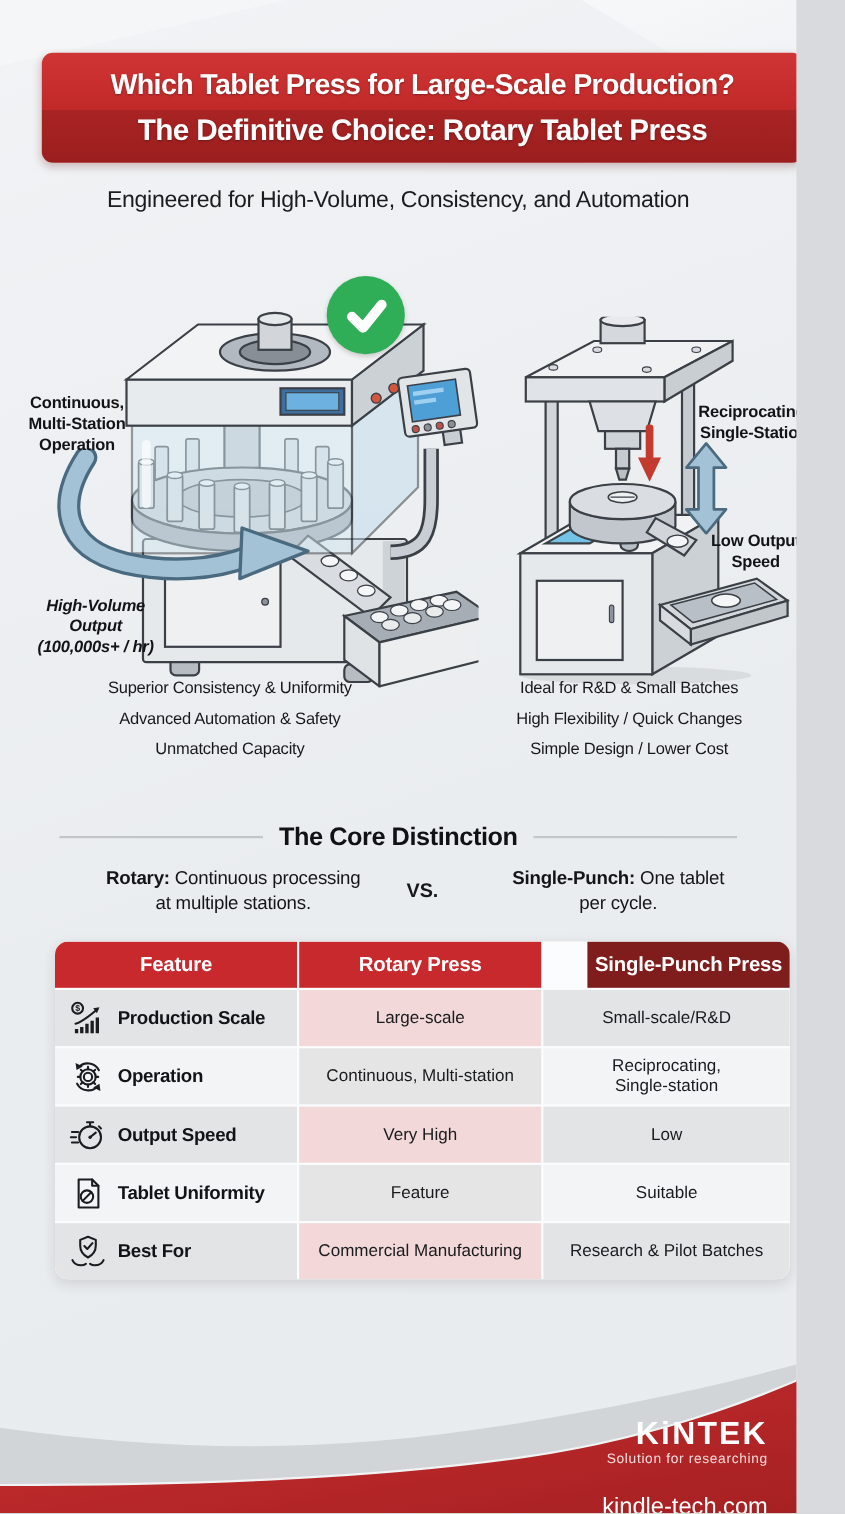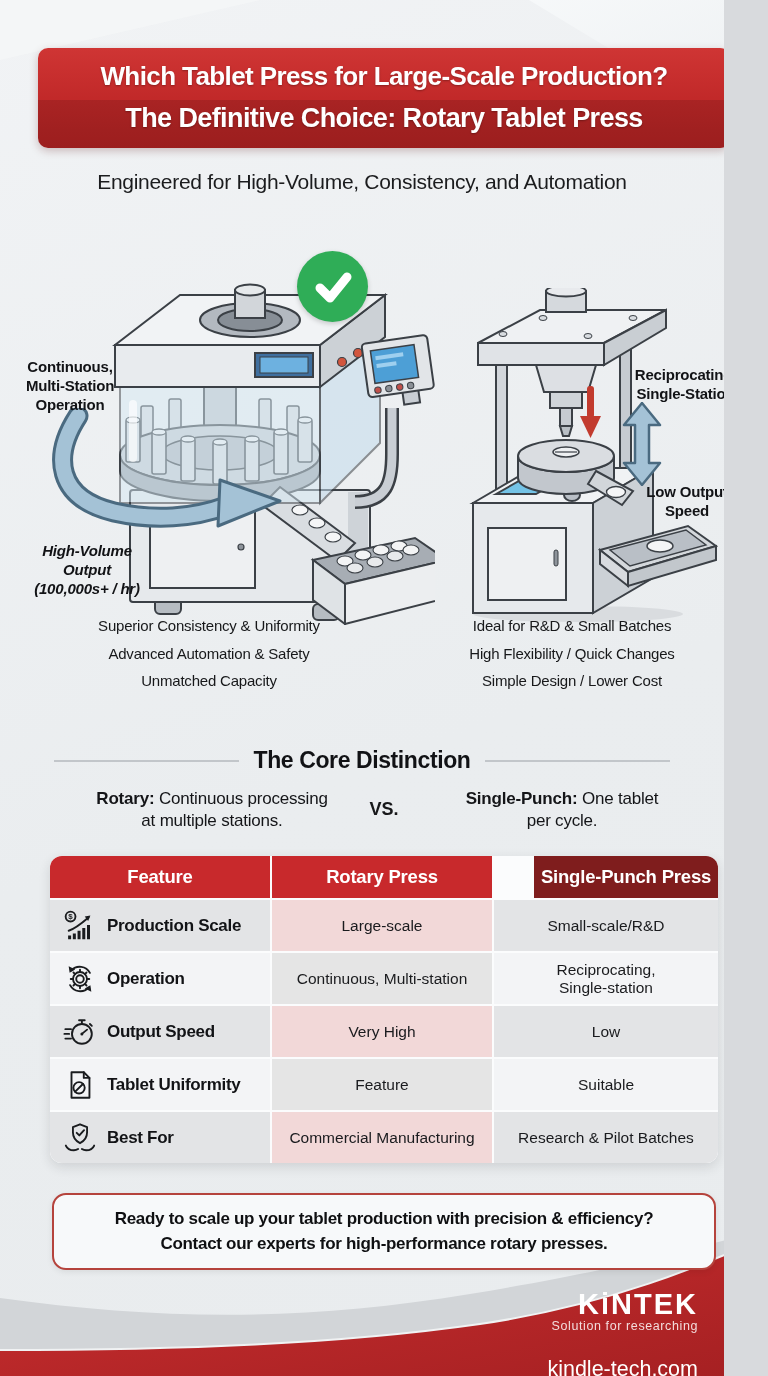--- a/index.html
+++ b/index.html
@@ -390,10 +390,6 @@
       </div>
   </div>
 
-  <div class="cta">
-    <div class="cta-line">Ready to scale up your tablet production with precision &amp; efficiency?</div>
-    <div class="cta-line">Contact our experts for high-performance rotary presses.</div>
-  </div>
 
   <svg class="footer-wave" viewBox="0 0 768 176">
     <defs>

